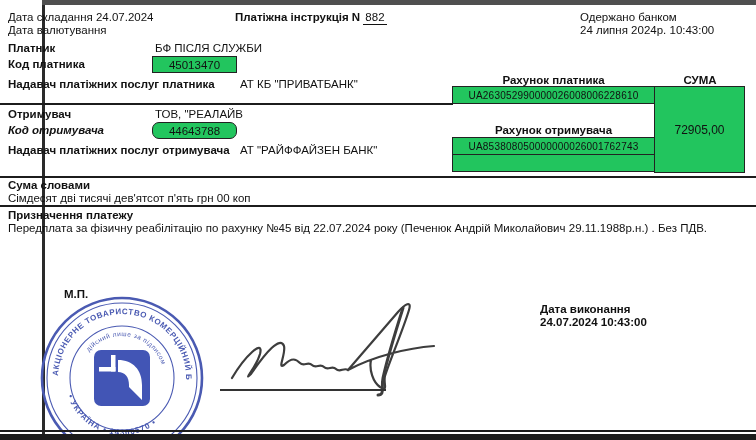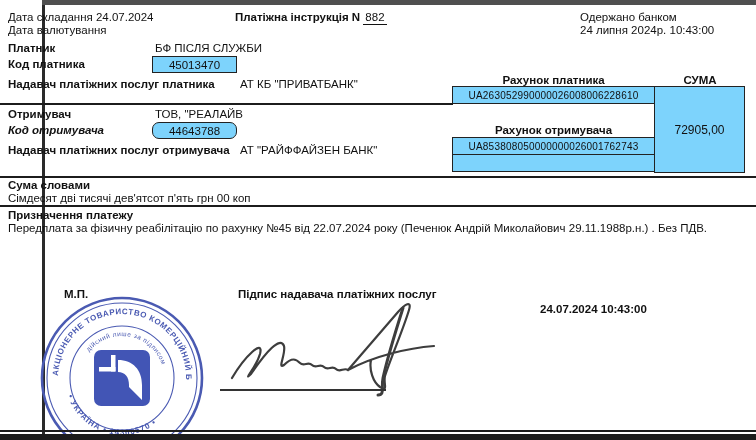--- a/index.html
+++ b/index.html
@@ -15,7 +15,7 @@
   .border-left{left:0;top:0;width:3px;height:440px;background:#2a2a2a;z-index:7;}
   .box{
     position:absolute;border:1.4px solid #222;box-sizing:border-box;
-    display:flex;align-items:center;justify-content:center;background:#7dd3fc;
+    display:flex;align-items:center;justify-content:center;background:#22c55e;
   }
   .hdr-center{position:absolute;text-align:left;}
   .num-underline{font-weight:normal;border-bottom:1.2px solid #111;padding:0 2px 1px 2px;}

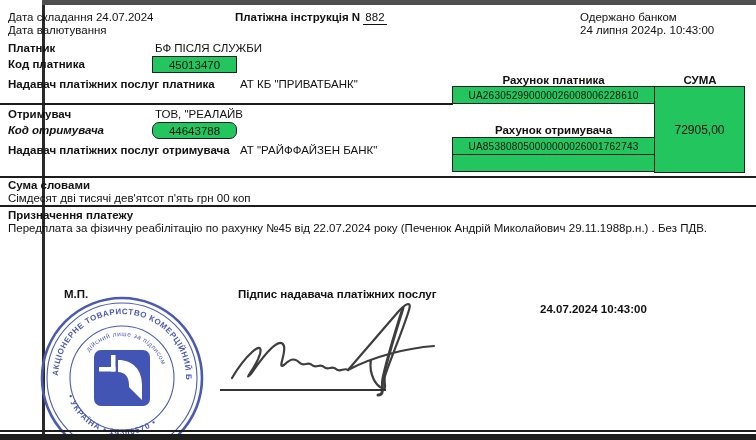--- a/index.html
+++ b/index.html
@@ -104,7 +104,6 @@
   <div class="abs purpose" style="left:8px;top:222px;width:740px;">Передплата за фізичну реабілітацію по рахунку №45 від 22.07.2024 року (Печенюк Андрій Миколайович 29.11.1988р.н.) . Без ПДВ.</div>
 
   <div class="abs b" style="left:64px;top:288px;">М.П.</div>
-  <div class="abs b" style="left:238px;top:288px;">Підпис надавача платіжних послуг</div>
 
   <div class="hdr-center b exec" style="left:540px;top:303px;width:120px;">
     <div>24.07.2024 10:43:00</div>

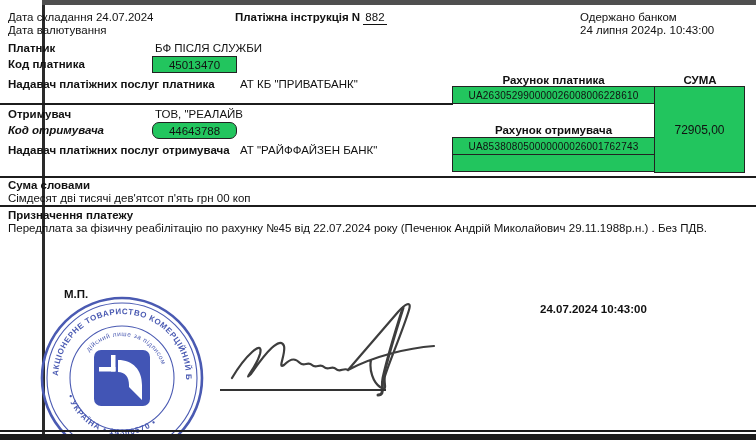--- a/index.html
+++ b/index.html
@@ -106,6 +106,7 @@
   <div class="abs b" style="left:64px;top:288px;">М.П.</div>
 
   <div class="hdr-center b exec" style="left:540px;top:303px;width:120px;">
+    <div>Дата виконання</div>
     <div>24.07.2024 10:43:00</div>
   </div>
 

